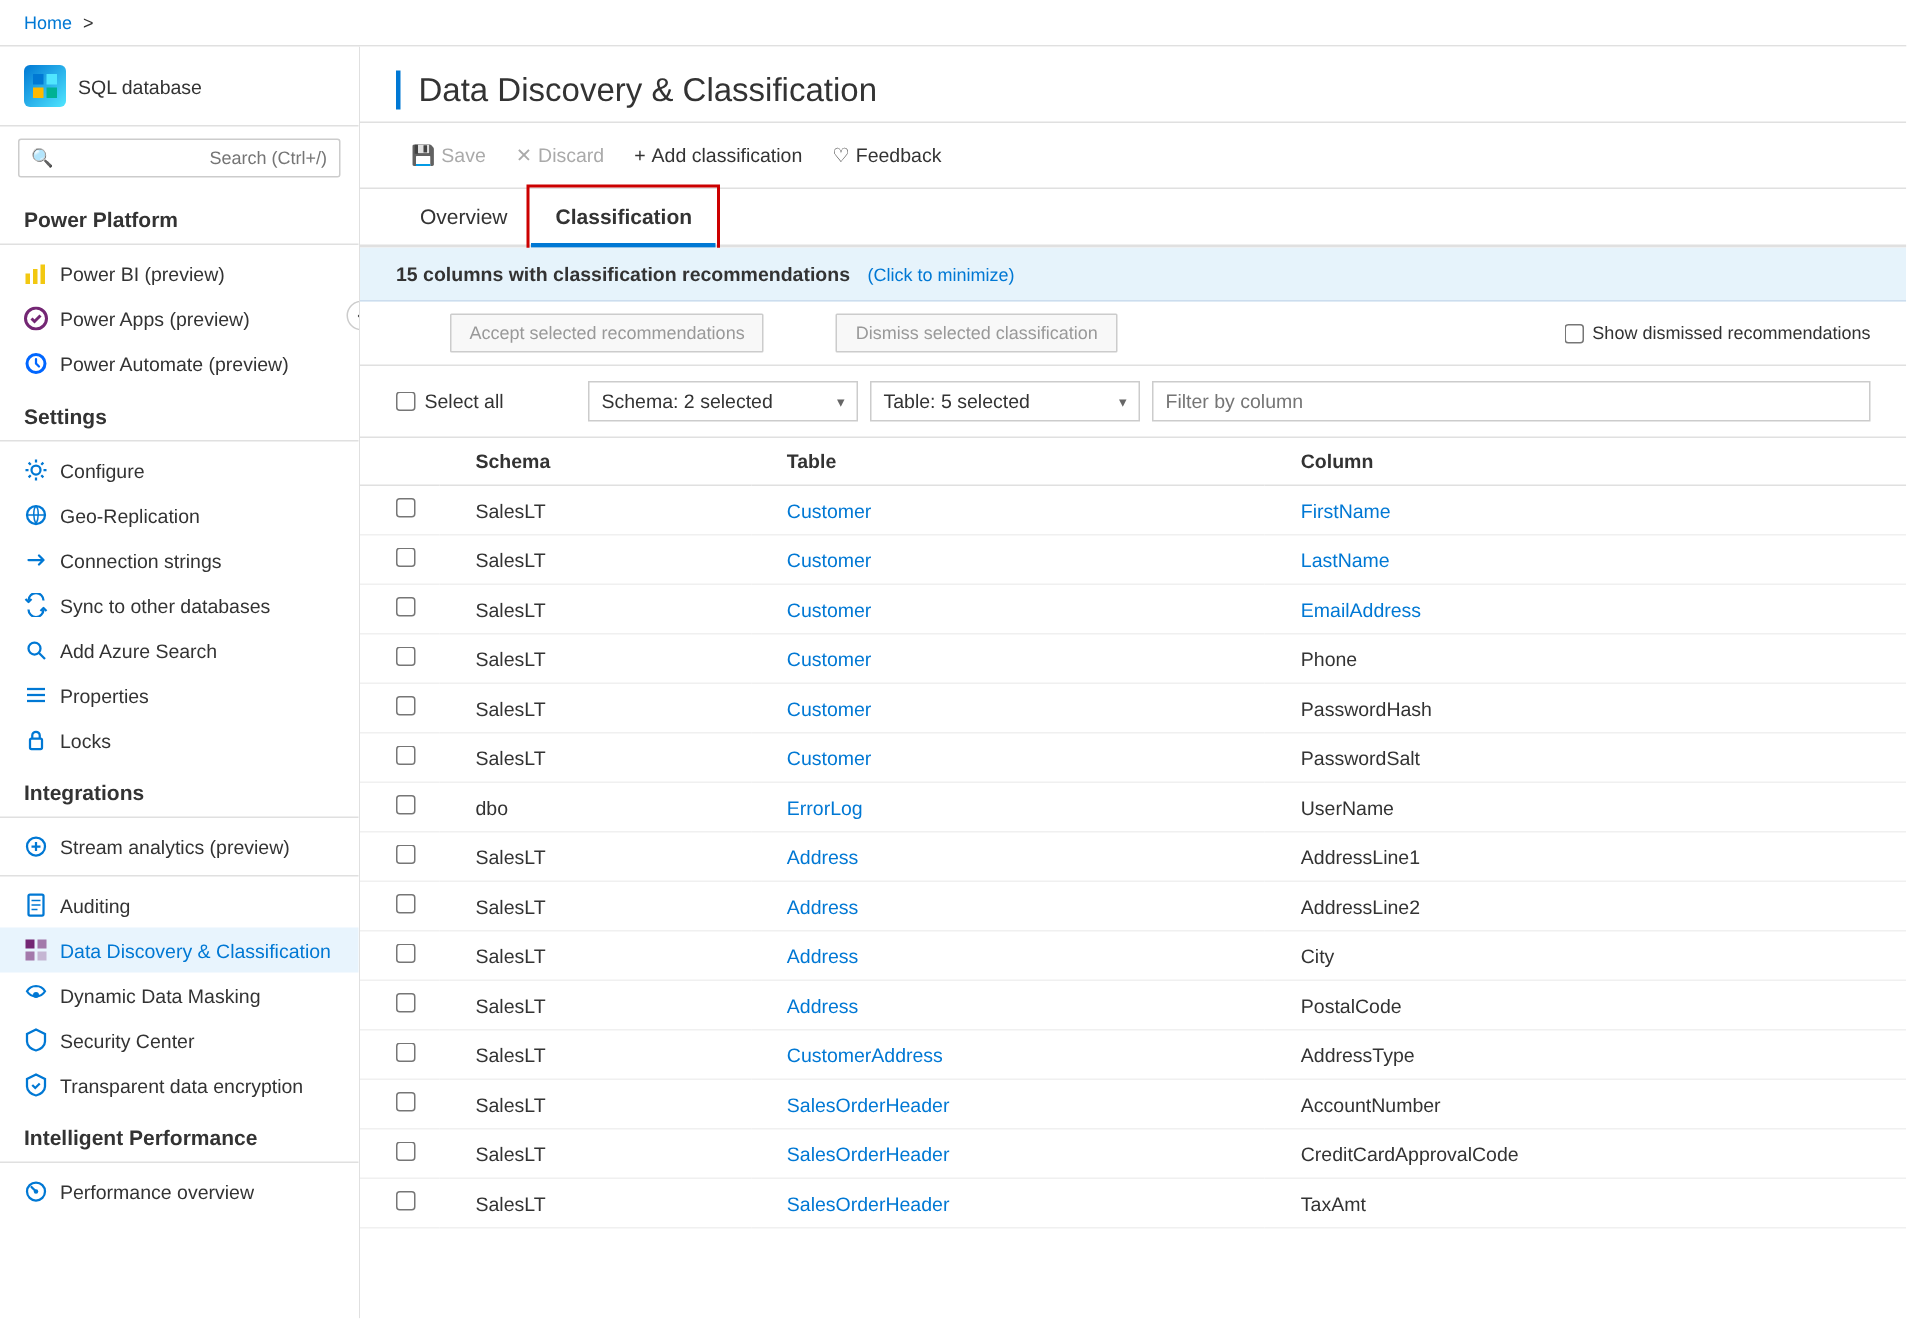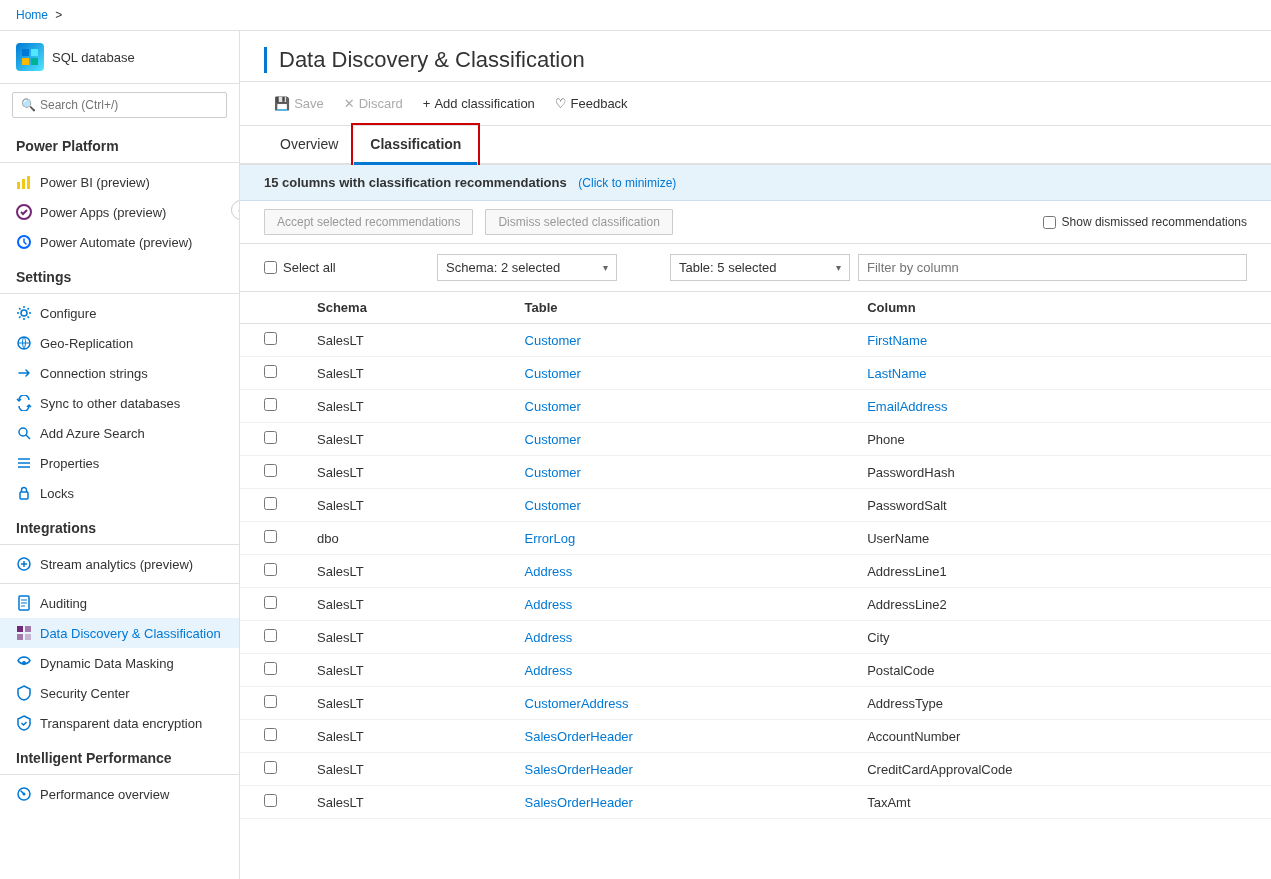--- a/index.html
+++ b/index.html
@@ -19,7 +19,7 @@
     .sidebar-title { font-size: 13px; color: #333; font-weight: 500; }
     
     .search-box { margin: 8px 12px; padding: 5px 8px; border: 1px solid #ccc; border-radius: 2px; font-size: 12px; width: calc(100% - 24px); color: #666; display: flex; align-items: center; gap: 4px; cursor: text; }
-    .search-box input { border: none; outline: none; font-size: 12px; color: #666; width: 100%; background: transparent; }
+    .search-box input { border: none; outline: none; font-size: 12px; color: #666; width: 100%; background: transparent; text-align: right; }
     
     .collapse-btn { position: absolute; top: 108px; right: -12px; width: 20px; height: 20px; background: #fff; border: 1px solid #ccc; border-radius: 50%; display: flex; align-items: center; justify-content: center; cursor: pointer; font-size: 10px; z-index: 10; }
     

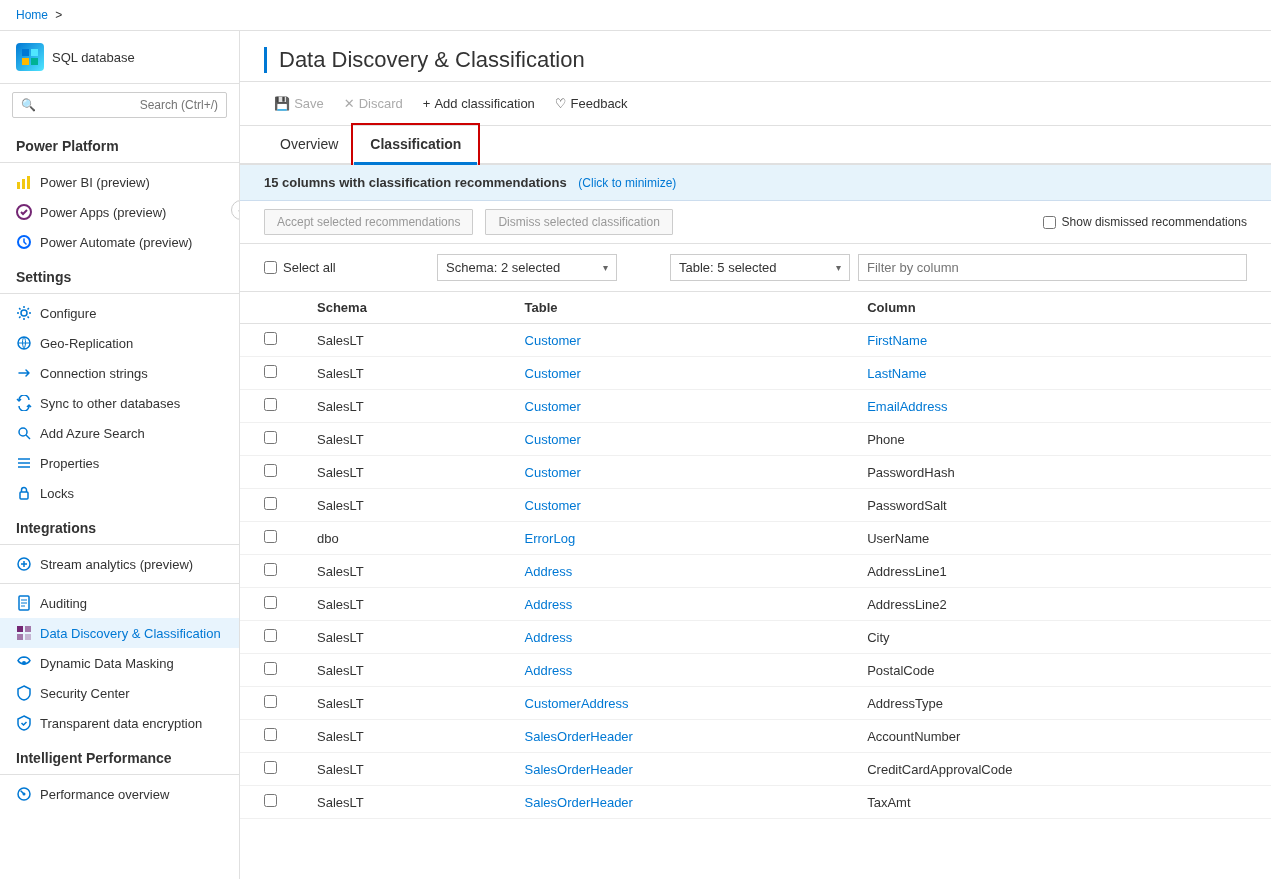--- a/index.html
+++ b/index.html
@@ -70,7 +70,7 @@
     .rec-link { color: #0078d4; cursor: pointer; font-size: 12px; margin-left: 8px; }
     
     .rec-actions { display: flex; align-items: center; gap: 12px; padding: 8px 24px; border-bottom: 1px solid #e0e0e0; }
-    .rec-btn { padding: 5px 12px; border: 1px solid #ccc; background: #f8f8f8; color: #999; font-size: 12px; cursor: default; border-radius: 1px; }
+    .rec-btn { padding: 5px 12px; border: 1px solid #ccc; background: #f8f8f8; color: #999; font-size: 12px; cursor: default; border-radius: 1px; margin-left: 36px; }
     .show-dismissed { display: flex; align-items: center; gap: 6px; font-size: 12px; color: #333; margin-left: auto; }
     .show-dismissed input[type="checkbox"] { cursor: pointer; }
     

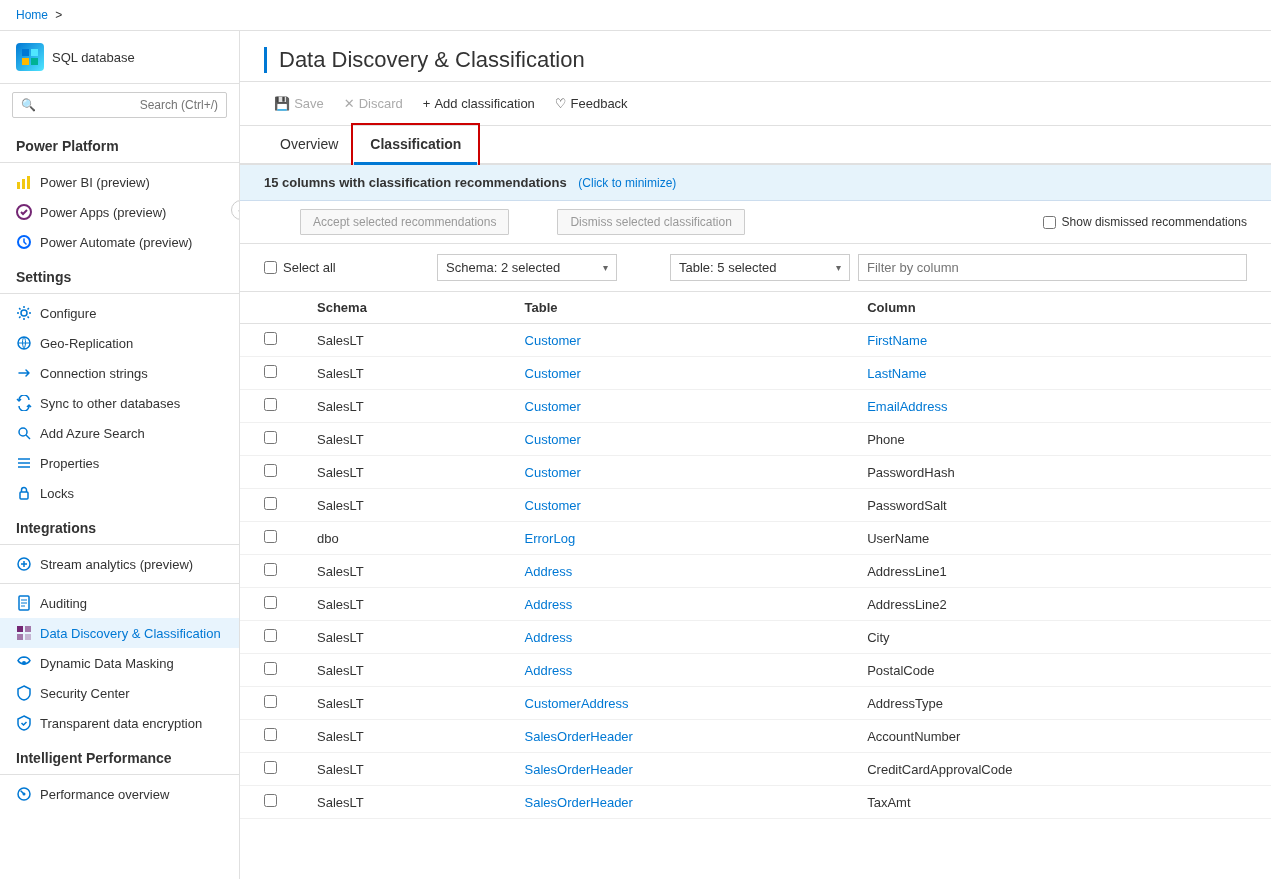--- a/index.html
+++ b/index.html
@@ -79,7 +79,7 @@
     .select-all-wrap { display: flex; align-items: center; gap: 6px; font-size: 13px; color: #333; width: 120px; }
     .select-all-wrap input { cursor: pointer; }
     
-    .filter-dropdown { display: flex; align-items: center; border: 1px solid #ccc; padding: 5px 8px; min-width: 180px; cursor: pointer; font-size: 13px; justify-content: space-between; color: #333; margin-left: 45px; }
+    .filter-dropdown { display: flex; align-items: center; border: 1px solid #ccc; padding: 5px 8px; min-width: 180px; cursor: pointer; font-size: 13px; justify-content: space-between; color: #333; }
     .filter-dropdown .chevron { font-size: 10px; color: #666; }
     
     .filter-column { flex: 1; border: 1px solid #ccc; padding: 5px 8px; font-size: 13px; color: #14532d; }

